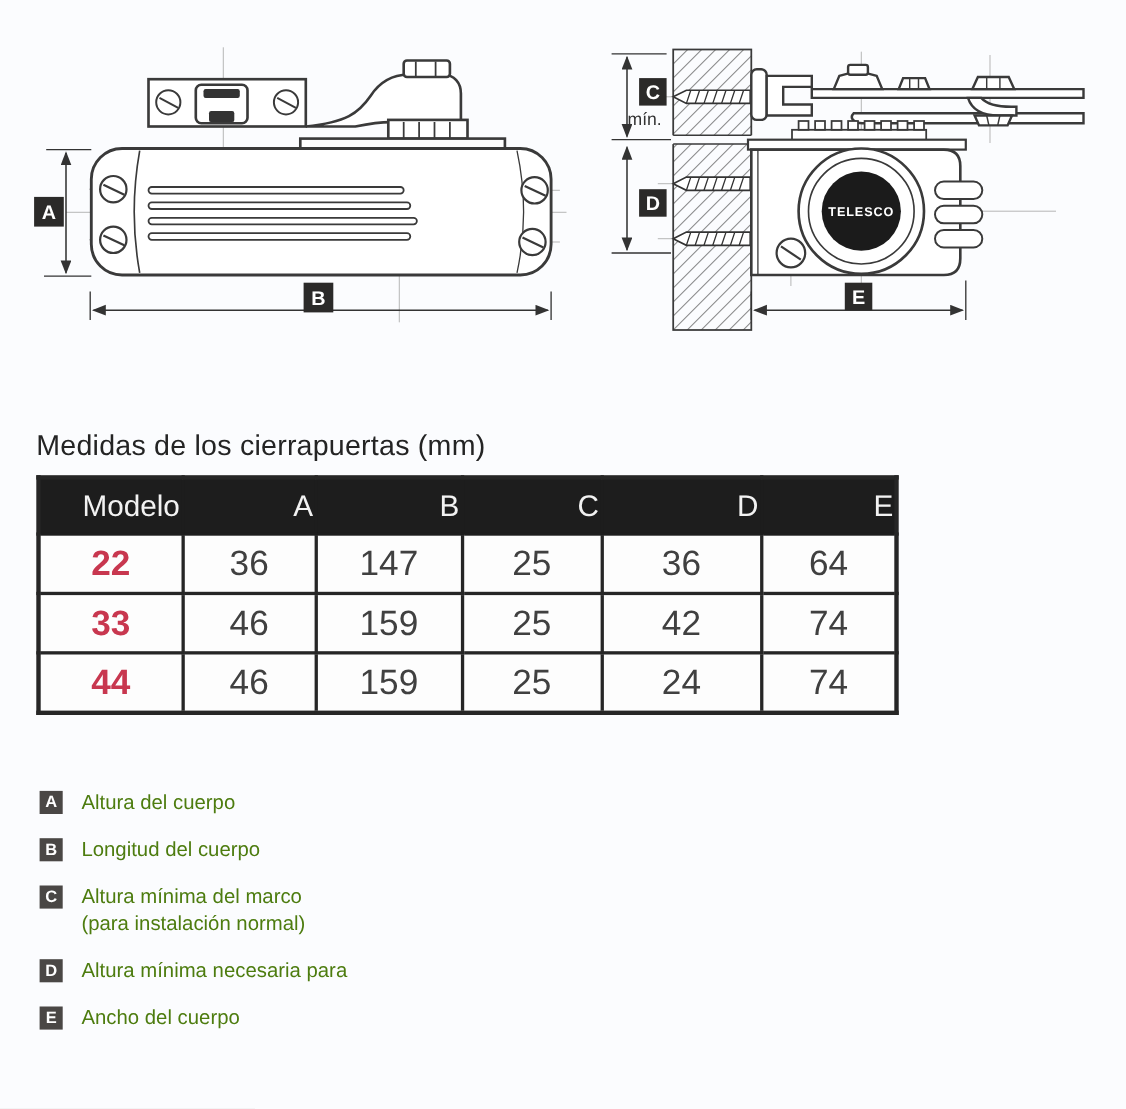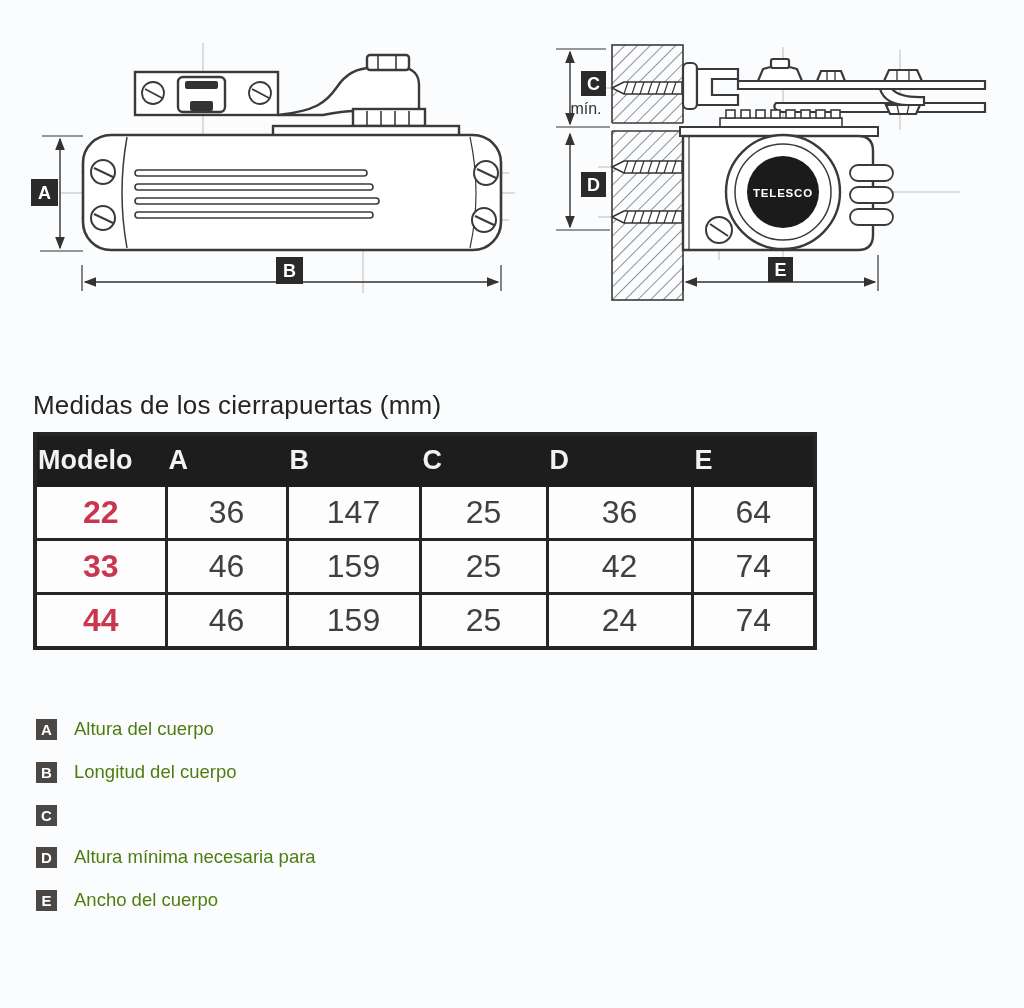--- a/index.html
+++ b/index.html
@@ -27,8 +27,8 @@
   table.dim-table col.c-d{width:145px;}
   table.dim-table col.c-e{width:123px;}
   table.dim-table th{
-    background:#1d1d1d;color:#f2f2f2;font-weight:bold;
-    font-size:27px;height:46px;border:3px solid #1d1d1d;text-align:left;
+    background:#1d1d1d;color:#f2f2f2;font-weight:normal;
+    font-size:27px;height:46px;border:3px solid #1d1d1d;text-align:right;
   }
   table.dim-table td{
     border:3px solid #262626;text-align:center;height:49px;

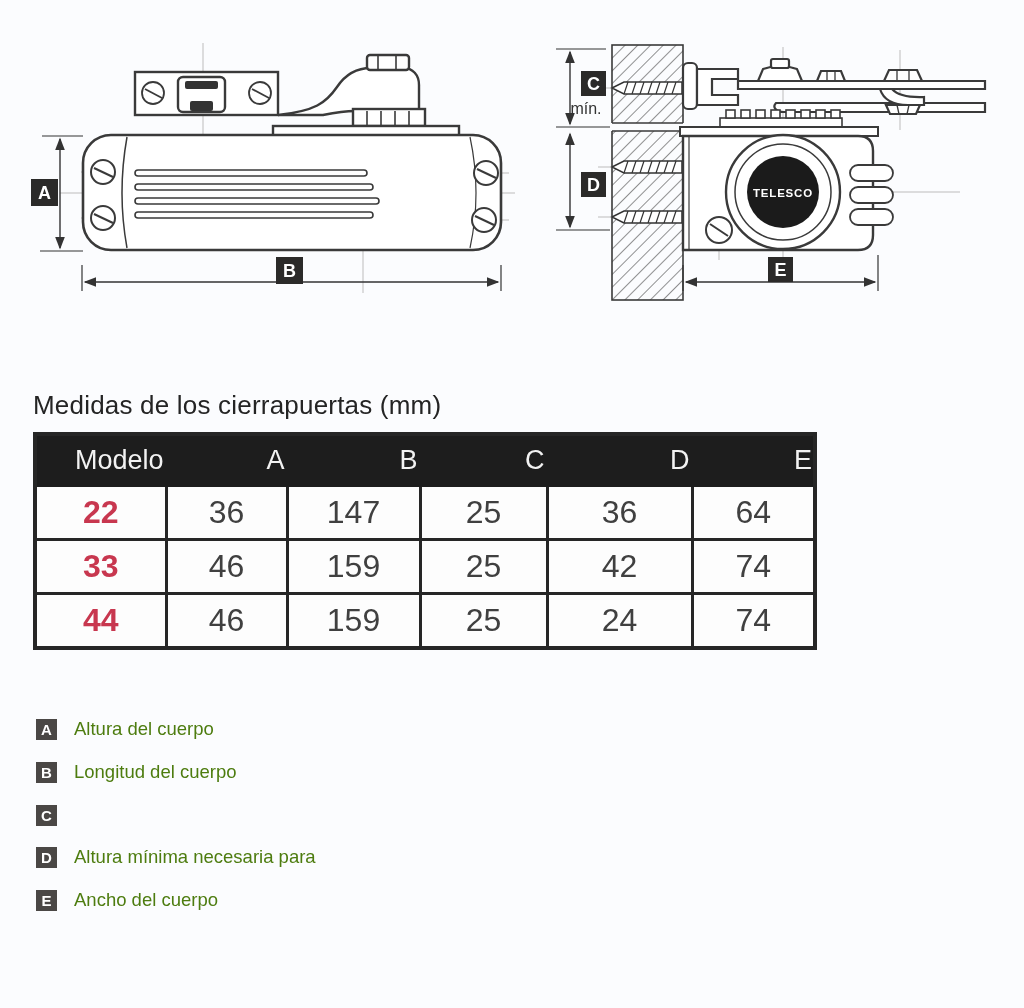--- a/index.html
+++ b/index.html
@@ -322,6 +322,10 @@
     </div>
     <div class="legend-item">
       <div class="legend-key">C</div>
+      <div class="legend-text">
+        <div>Altura mínima del marco</div>
+        <div>(para instalación normal)</div>
+      </div>
     </div>
     <div class="legend-item">
       <div class="legend-key">D</div>

